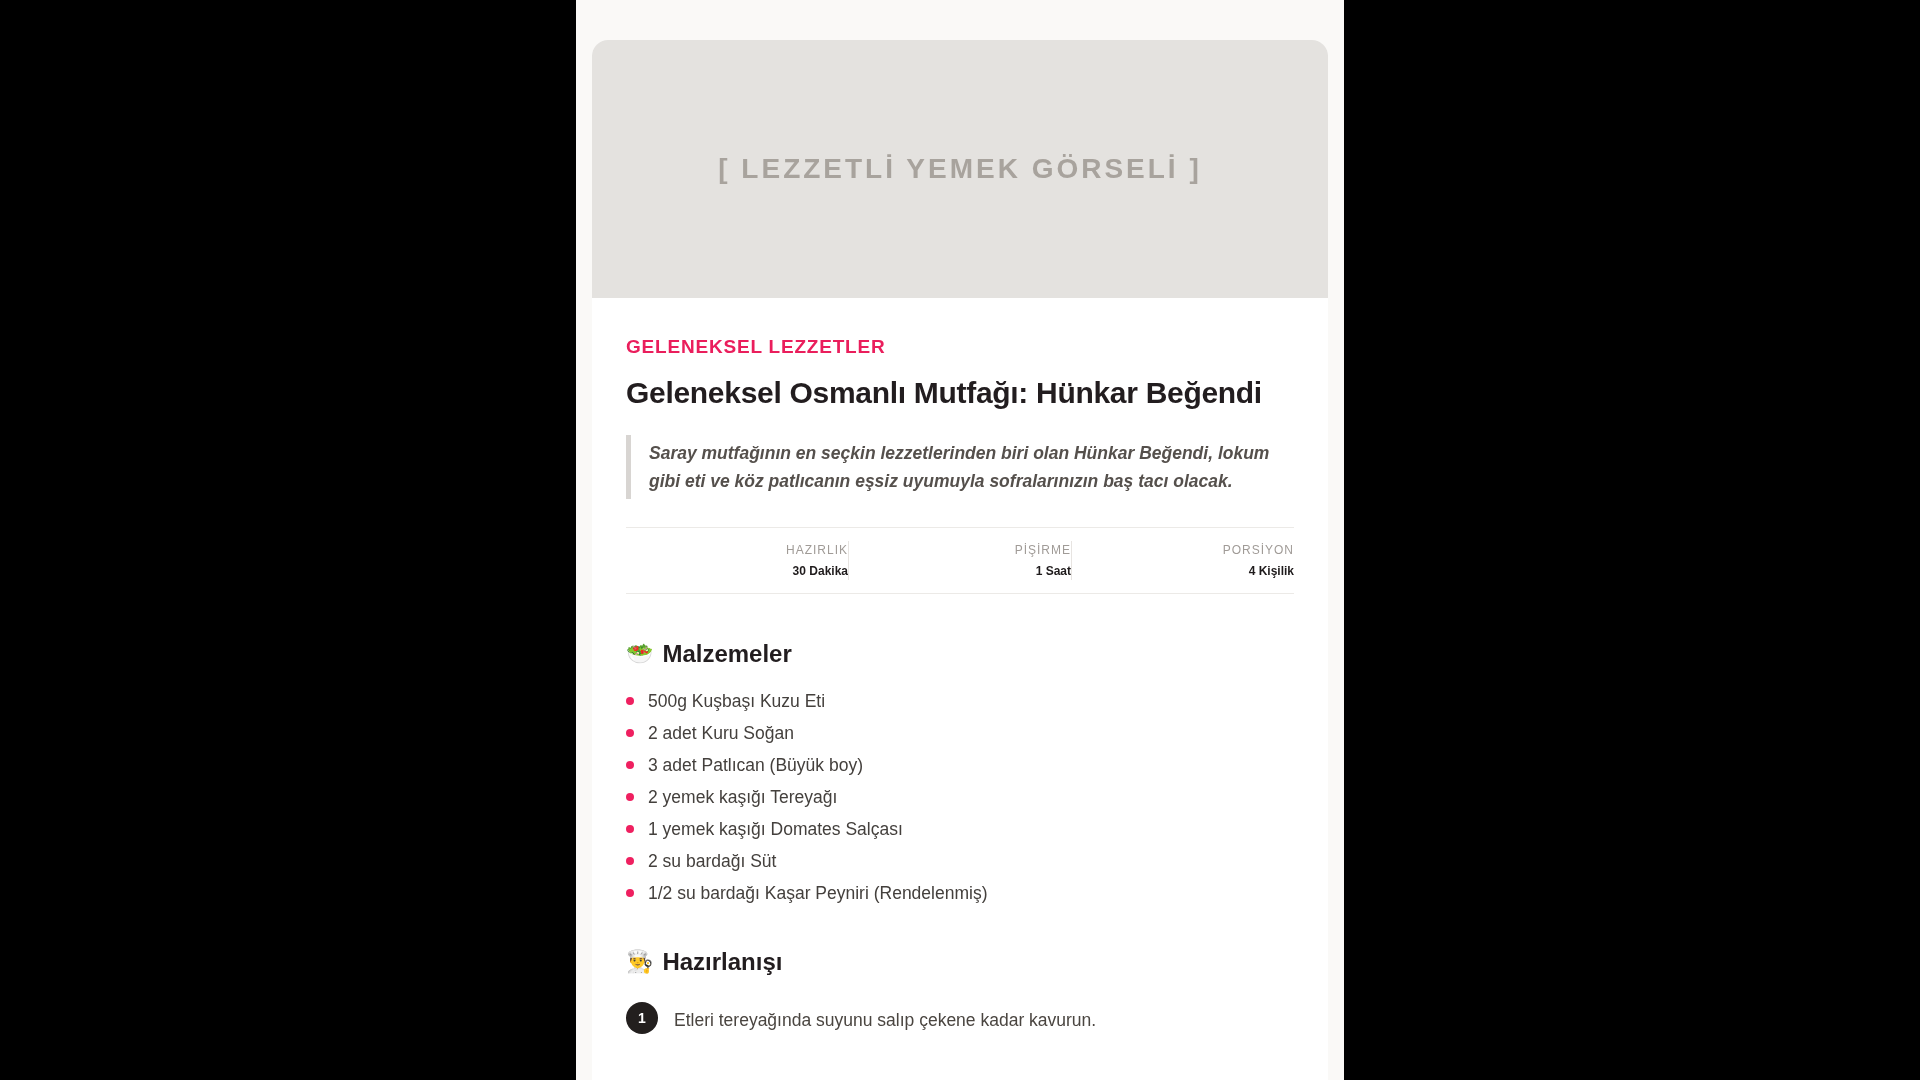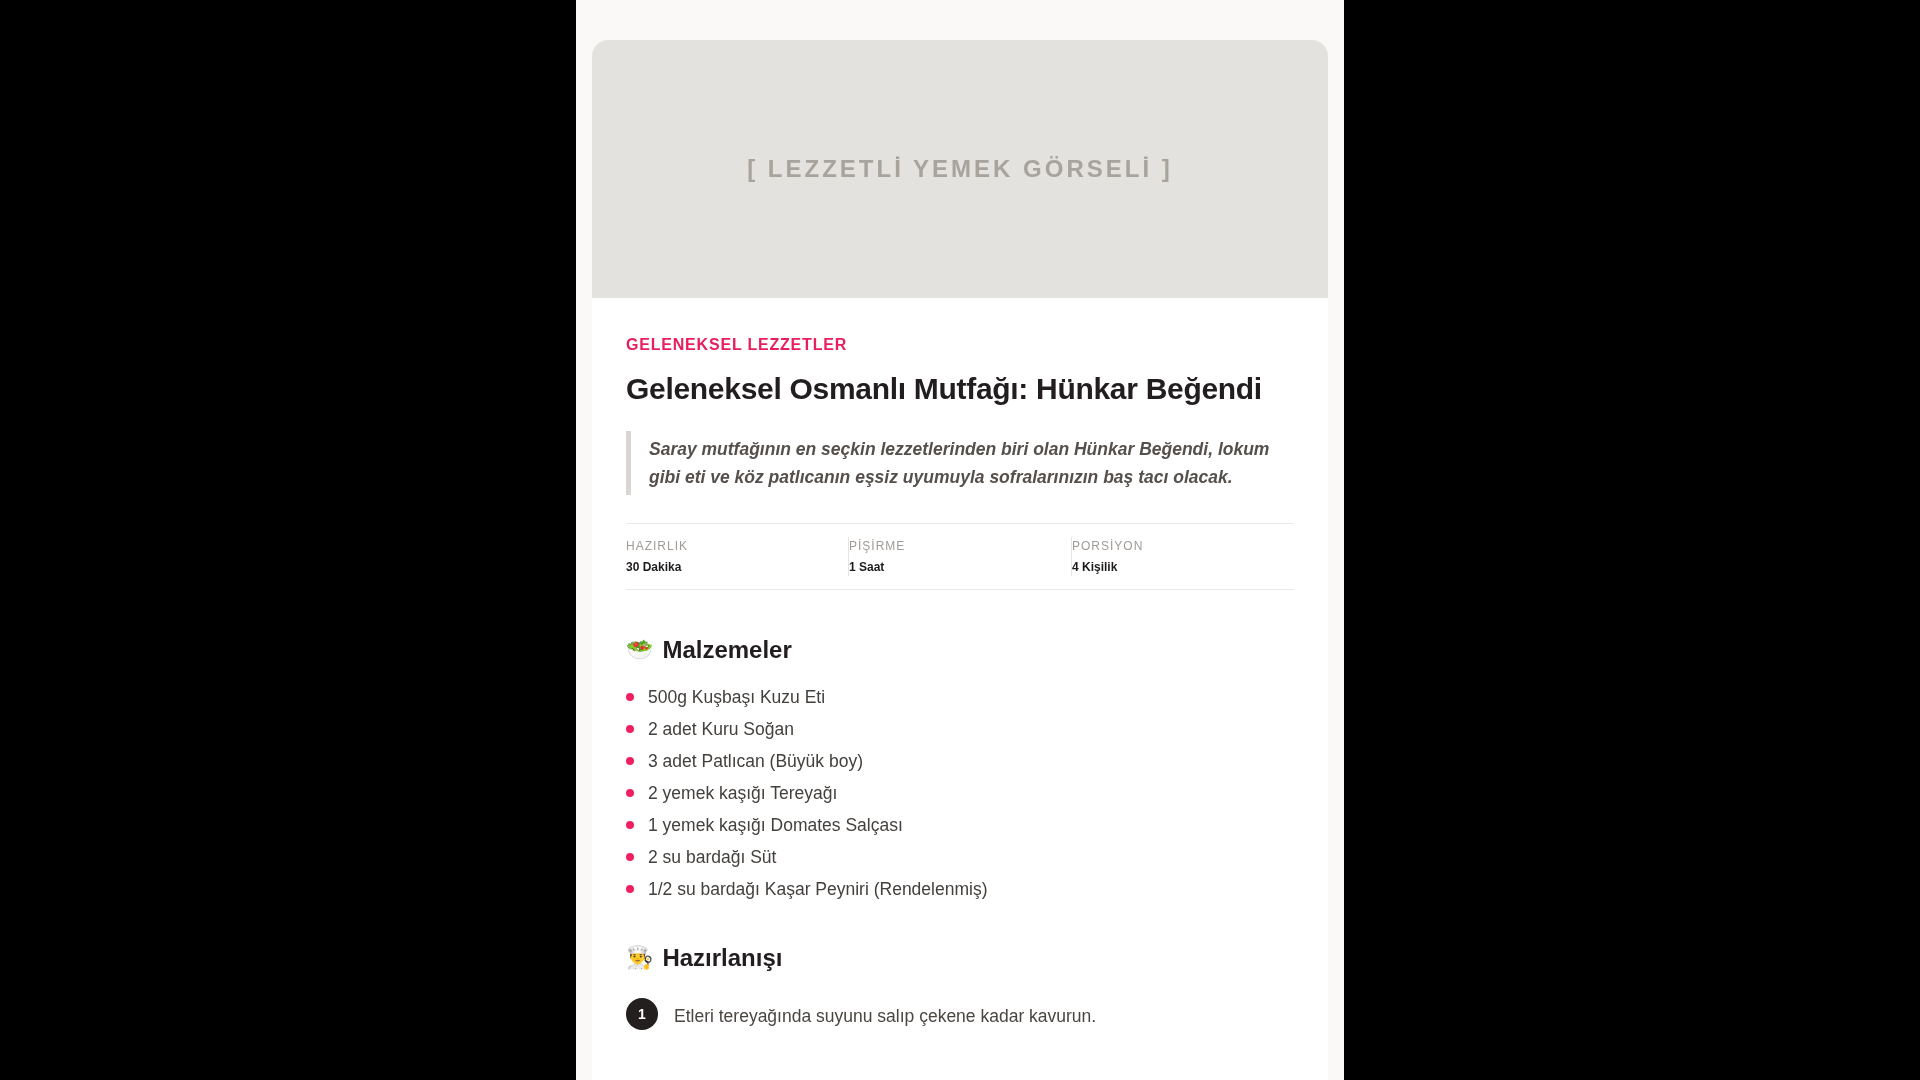--- a/index.html
+++ b/index.html
@@ -31,7 +31,7 @@
   }
   .hero span {
     color: #a8a39d;
-    font-size: 24px;
+    font-size: 28px;
     font-weight: bold;
     letter-spacing: 3px;
   }

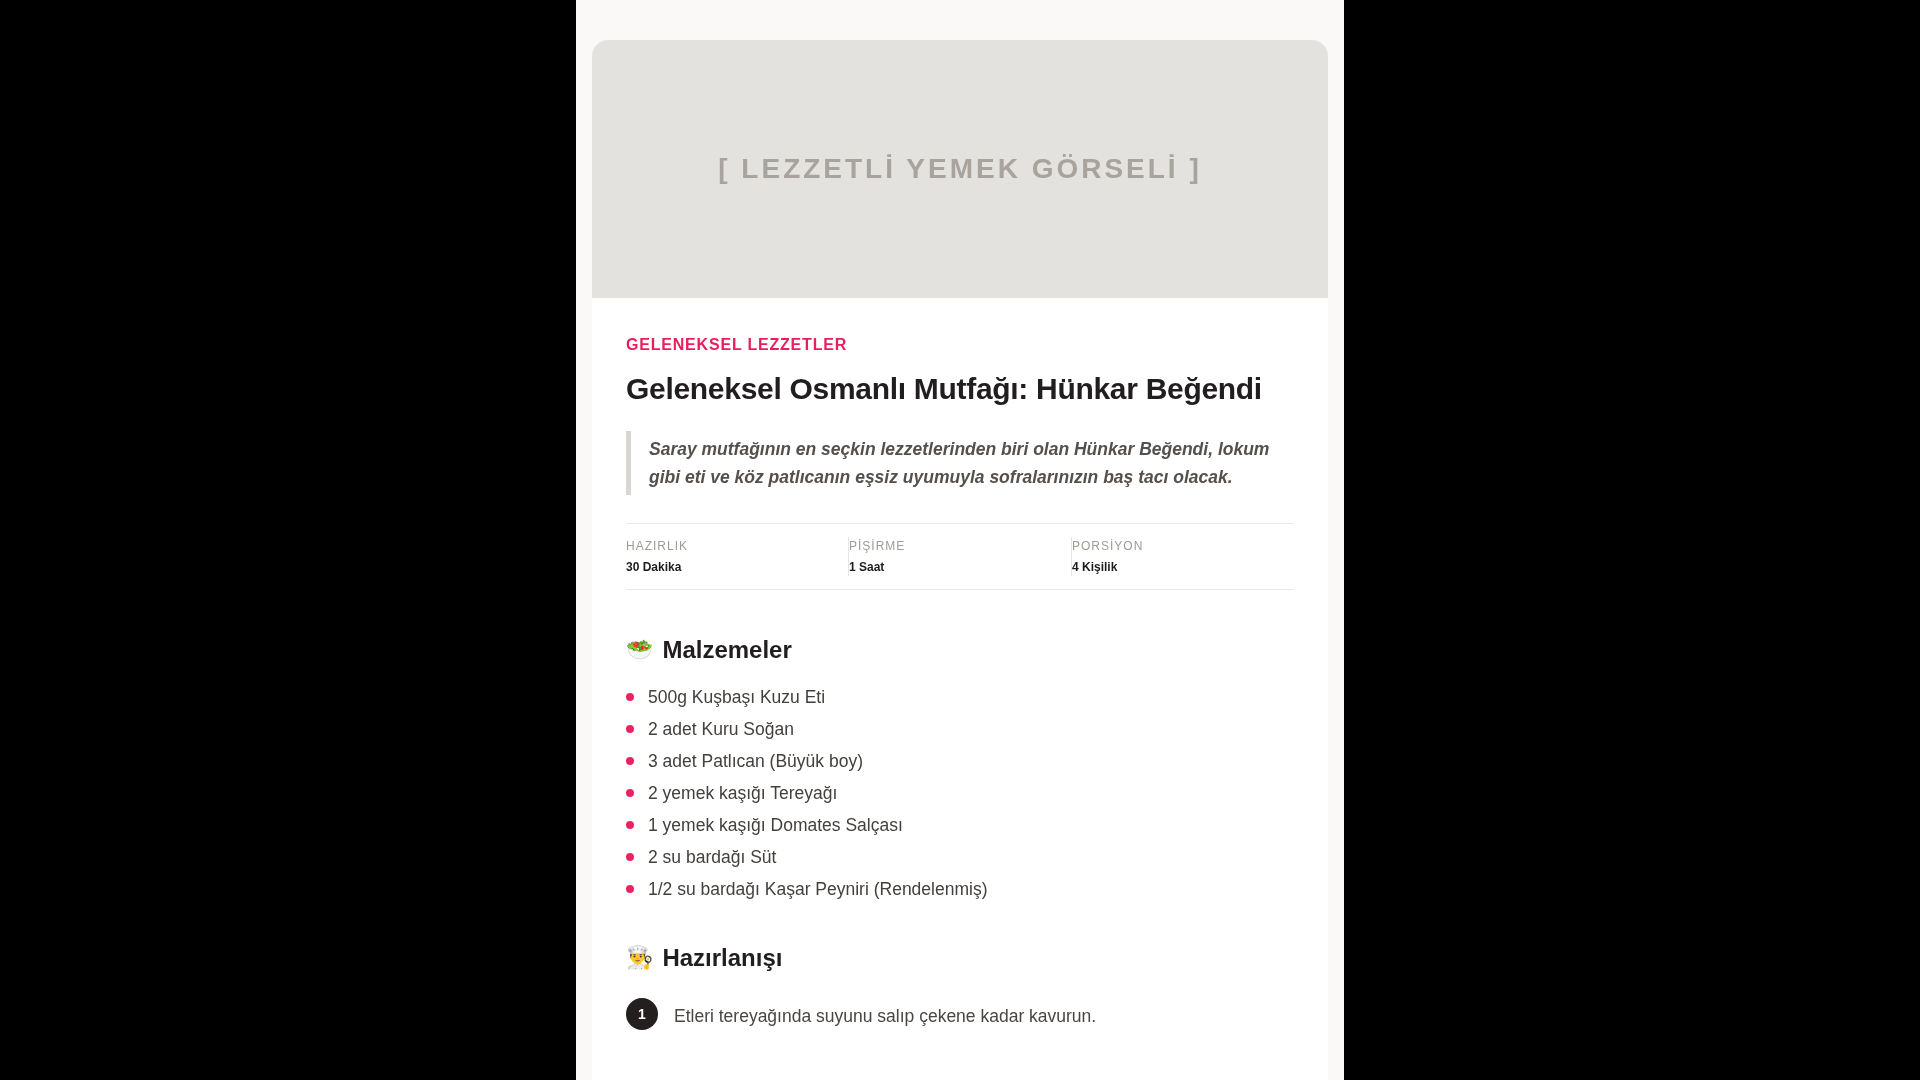--- a/index.html
+++ b/index.html
@@ -40,7 +40,7 @@
   }
   .category {
     color: #ea1e5c;
-    font-size: 16px;
+    font-size: 19px;
     font-weight: bold;
     letter-spacing: 0.8px;
     cursor: pointer;

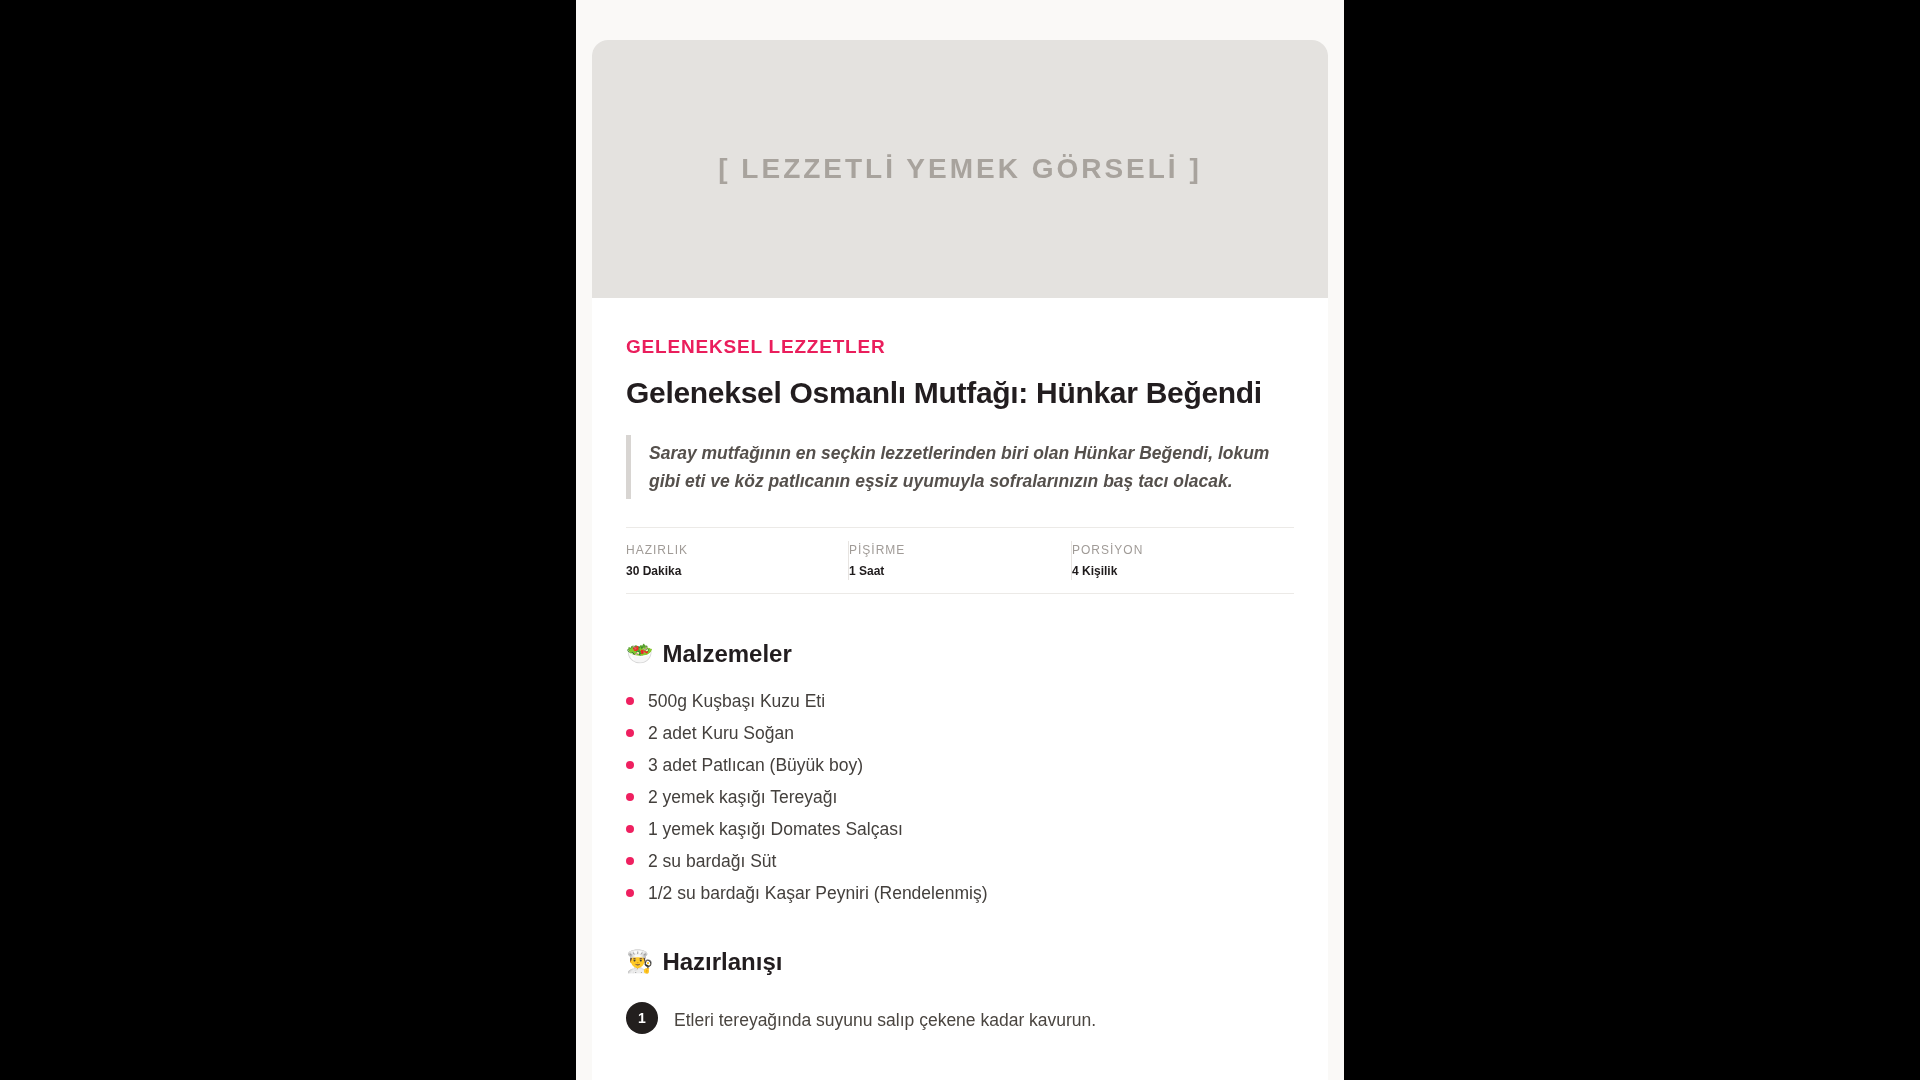--- a/index.html
+++ b/index.html
@@ -72,7 +72,7 @@
   }
   .stat {
     flex: 1;
-    text-align: left;
+    text-align: right;
     padding: 2px 0;
   }
   .stat + .stat { border-left: 1px solid #e7e4e1; }

